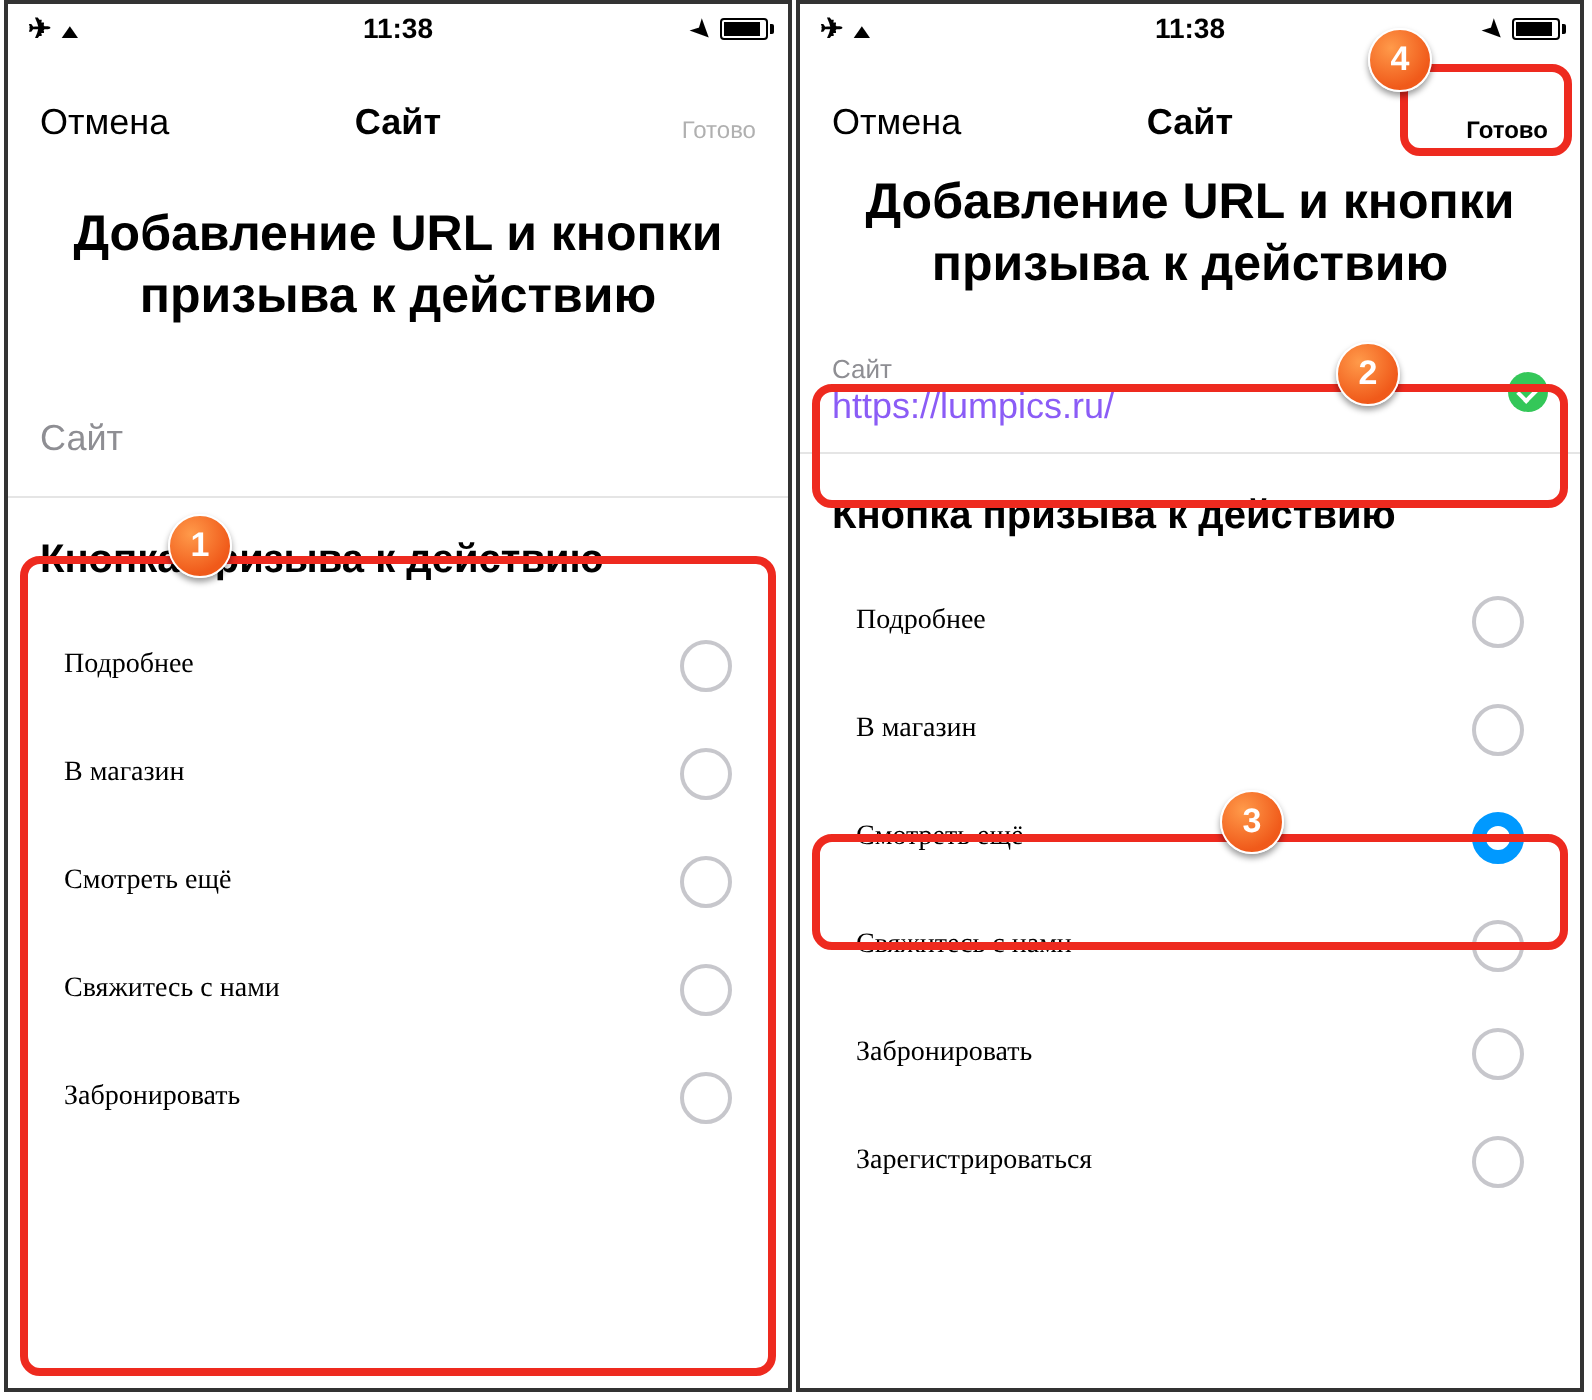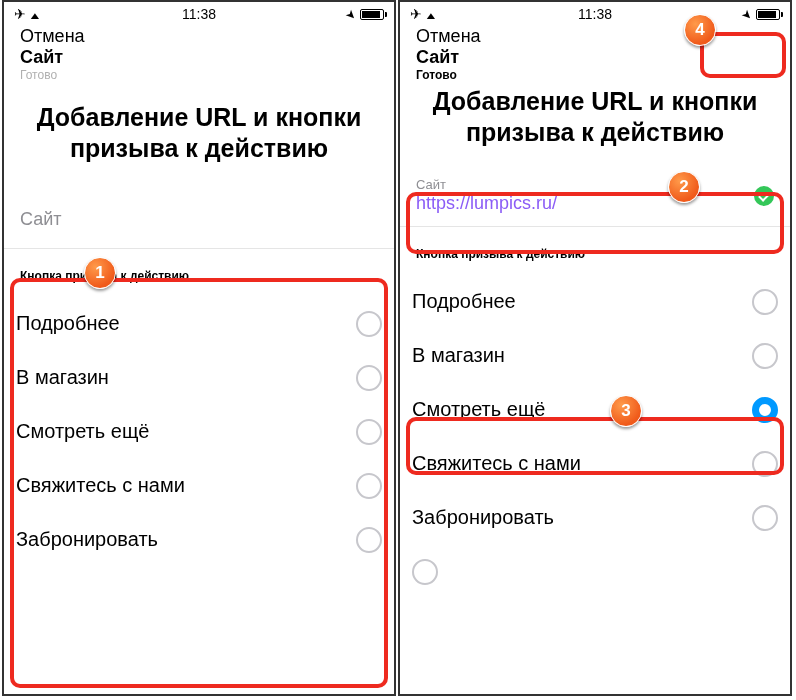--- a/index.html
+++ b/index.html
@@ -28,7 +28,7 @@
   align-items: center;
   padding: 0 10px;
   font-size: 14px;
-  font-weight: 400;
+  font-weight: 700;
 }
 .sb-left { flex: 1; display: flex; gap: 4px; align-items: center; }
 .sb-center { flex: 1; text-align: center; }

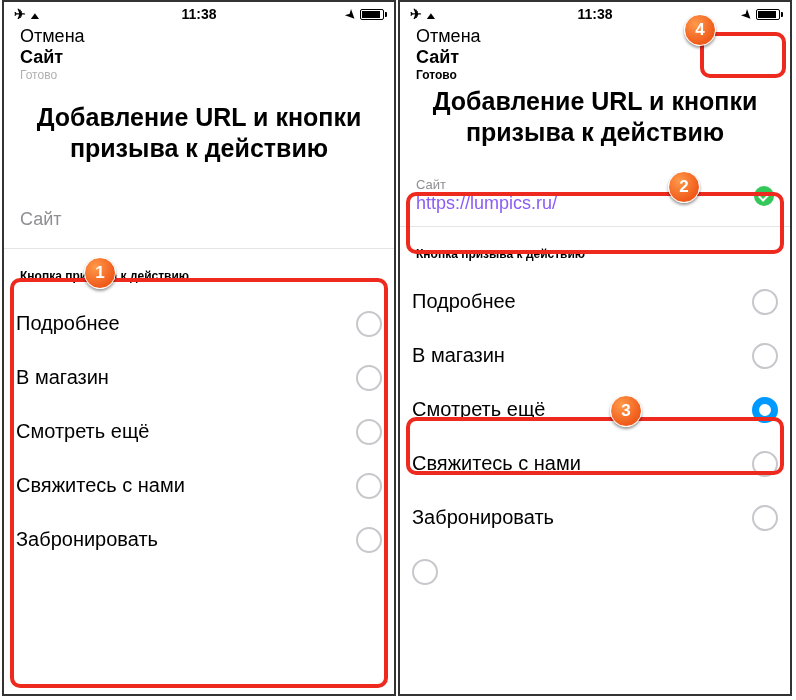--- a/index.html
+++ b/index.html
@@ -37,9 +37,8 @@
 .navbar {
   height: 46px;
   display: flex;
-  align-items: flex-start;
+  align-items: flex-end;
   padding: 0 16px;
-  flex-direction: column;
 }
 .nav-left { flex: 1; font-size: 18px; }
 .nav-center { flex: 1; text-align: center; font-size: 18px; font-weight: 700; }

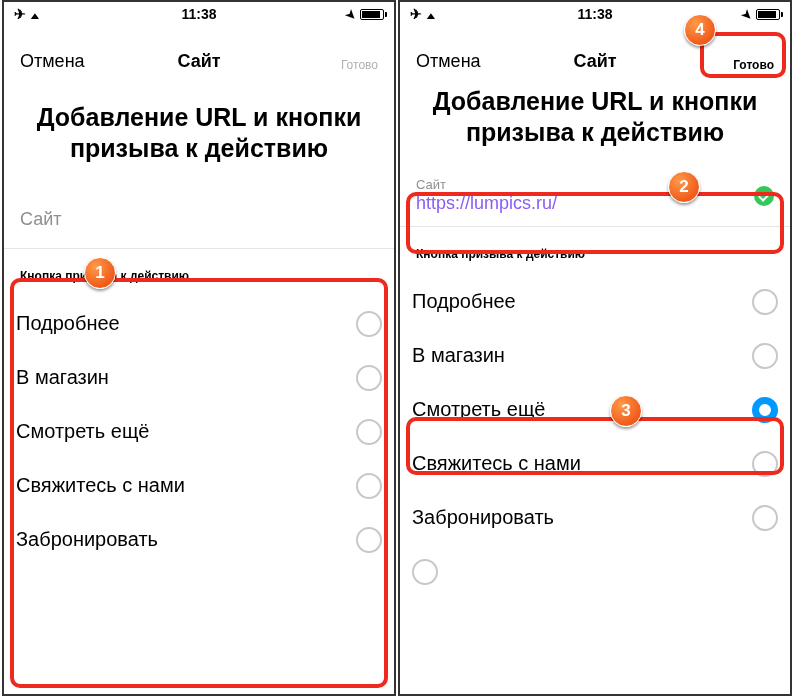--- a/index.html
+++ b/index.html
@@ -97,7 +97,7 @@
 }
 
 .section-header {
-  font-size: 12px;
+  font-size: 20px;
   font-weight: 700;
   padding: 20px 16px 14px 16px;
 }

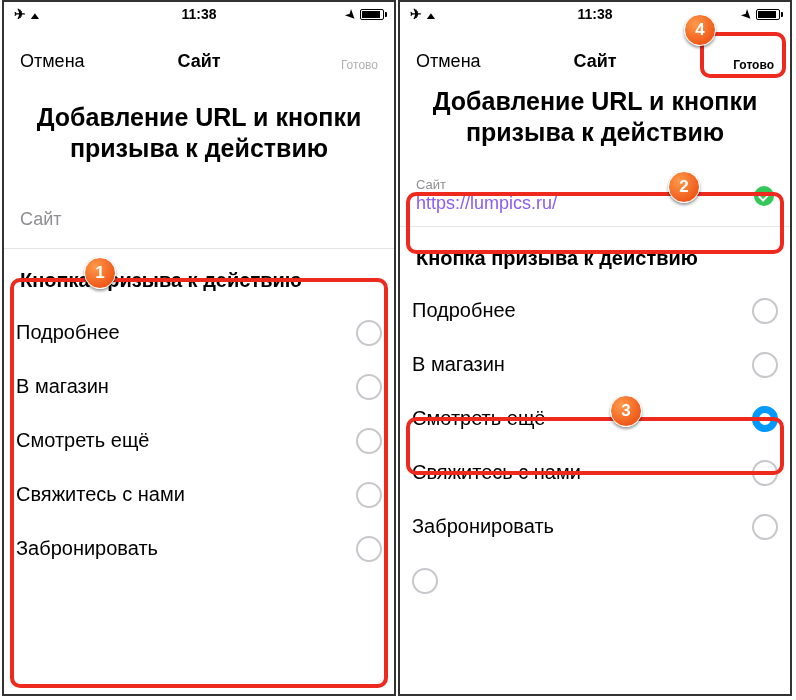--- a/index.html
+++ b/index.html
@@ -104,8 +104,9 @@
 .option-row {
   display: flex;
   align-items: center;
-  padding: 14px 12px;
-  font-size: 20px;
+  padding: 14px 28px;
+  font-size: 14px;
+  font-family: Liberation Serif, serif;
 }
 .option-label { flex: 1; }
 .radio {

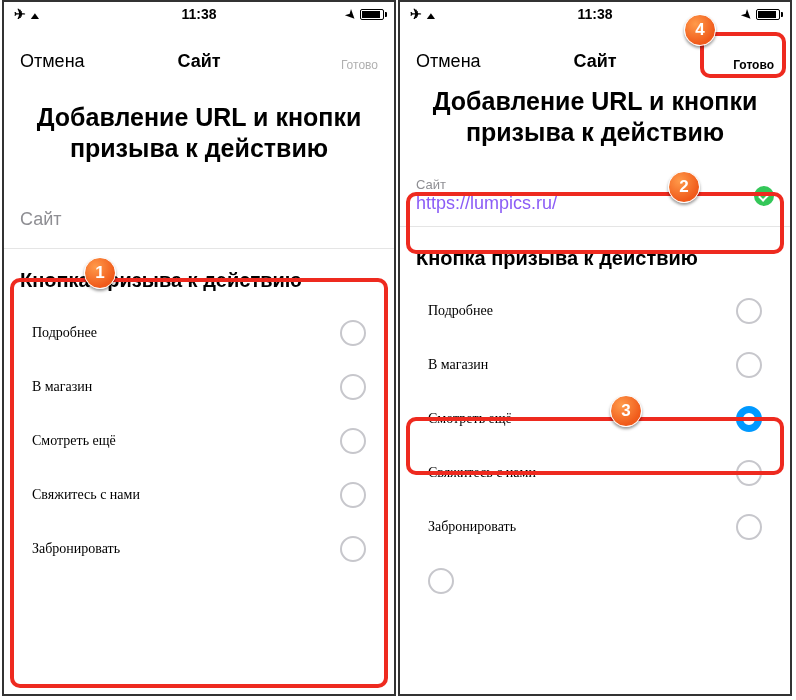--- a/index.html
+++ b/index.html
@@ -267,6 +267,7 @@
     <span class="radio"></span>
   </div>
   <div class="option-row">
+    <span class="option-label">Зарегистрироваться</span>
     <span class="radio"></span>
   </div>
 

